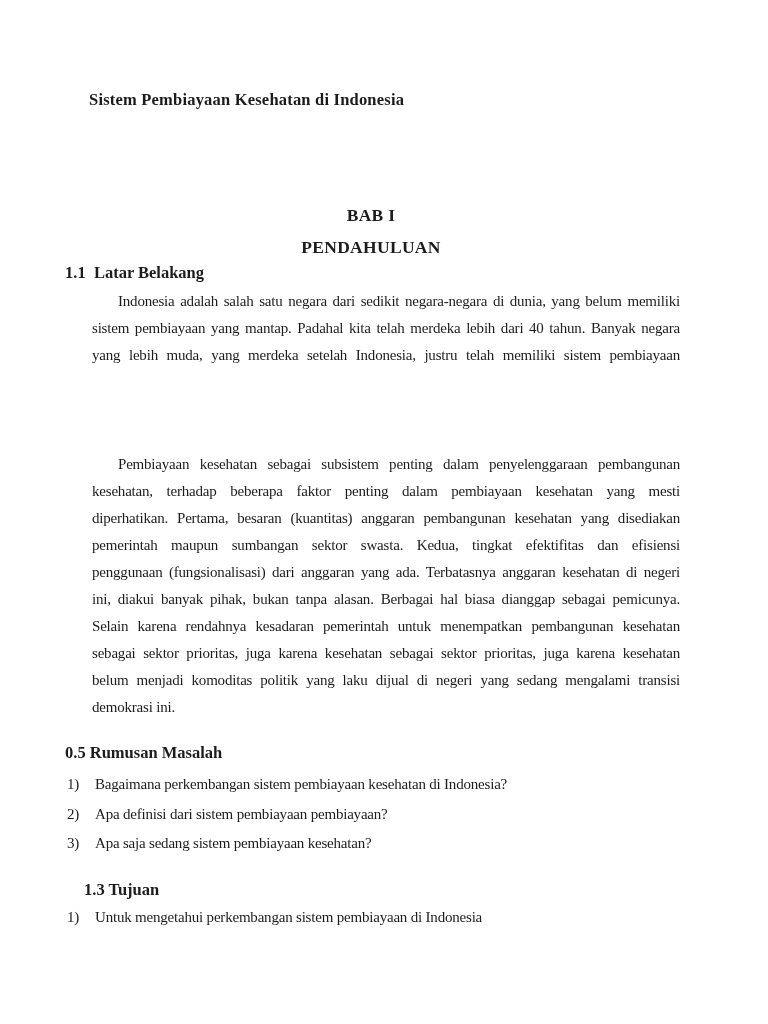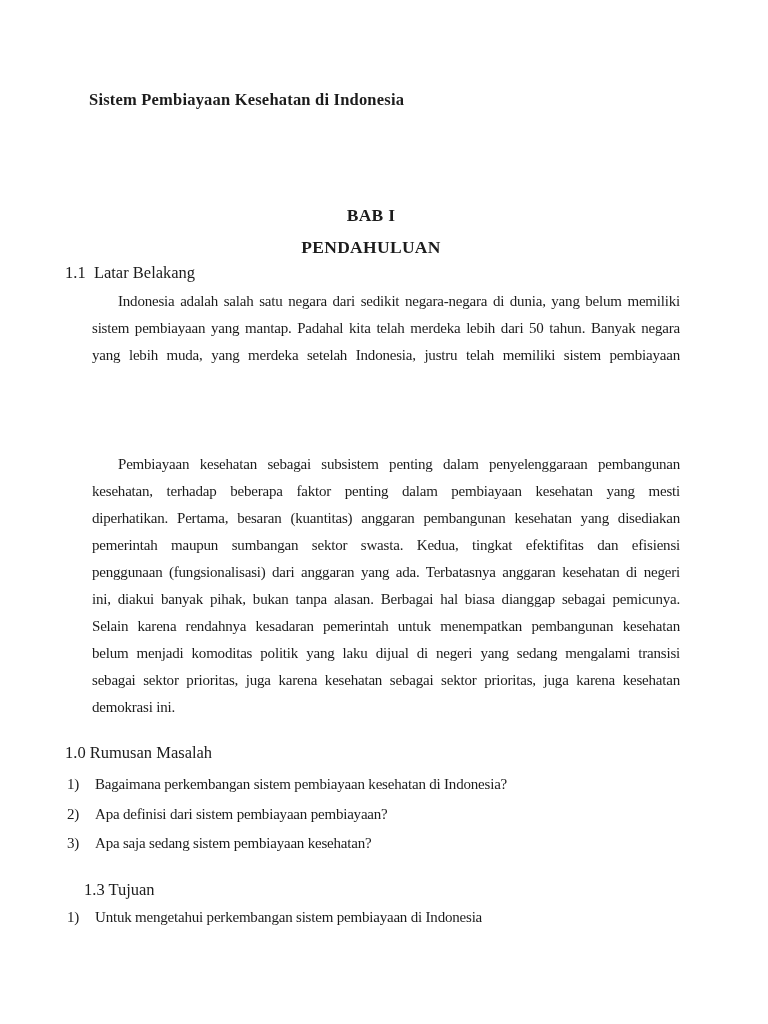--- a/index.html
+++ b/index.html
@@ -24,7 +24,7 @@
   }
   .sec {
     position: absolute; left: 65px; margin: 0;
-    font-size: 16.5px; font-weight: normal; white-space: pre-wrap;
+    font-size: 16.5px; font-weight: bold; white-space: pre-wrap;
   }
   .s11 { top: 263px; }
   .s12 { top: 743px; }

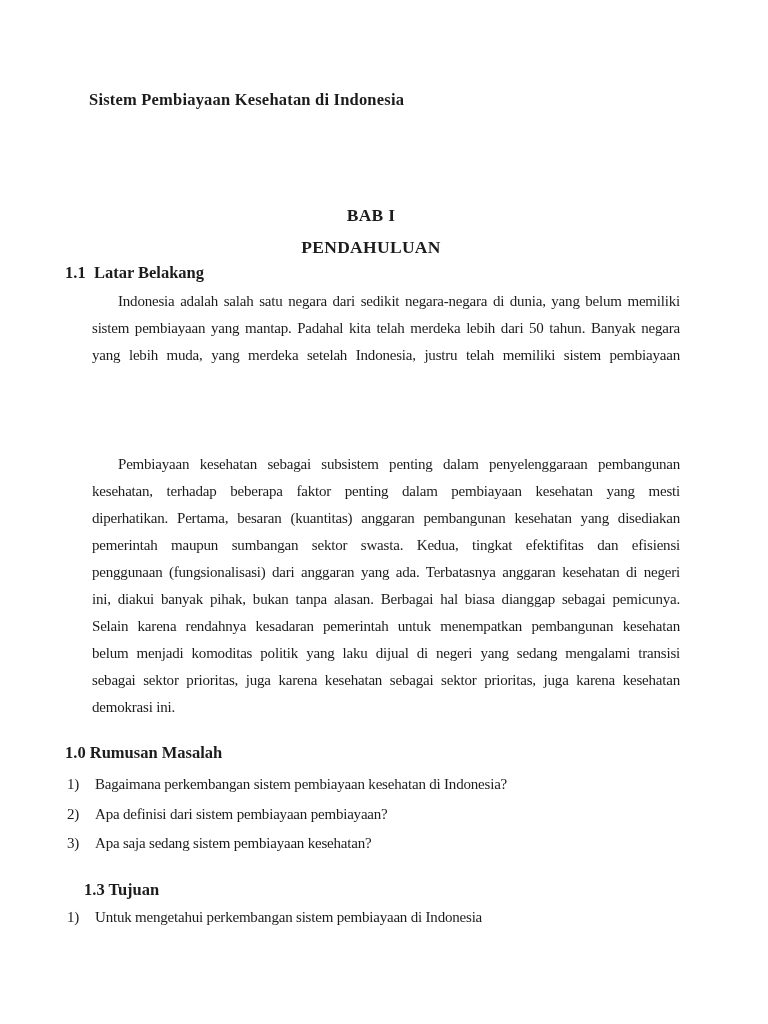--- a/index.html
+++ b/index.html
@@ -64,7 +64,7 @@
 
   <div class="para p1">
     <div class="bl just ind">Indonesia adalah salah satu negara dari sedikit negara-negara di dunia, yang belum memiliki</div>
-    <div class="bl just">sistem pembiayaan yang mantap. Padahal kita telah merdeka lebih dari 50 tahun. Banyak negara</div>
+    <div class="bl just">sistem pembiayaan yang mantap. Padahal kita telah merdeka lebih dari 40 tahun. Banyak negara</div>
     <div class="bl just">yang lebih muda, yang merdeka setelah Indonesia, justru telah memiliki sistem pembiayaan</div>
   </div>
 

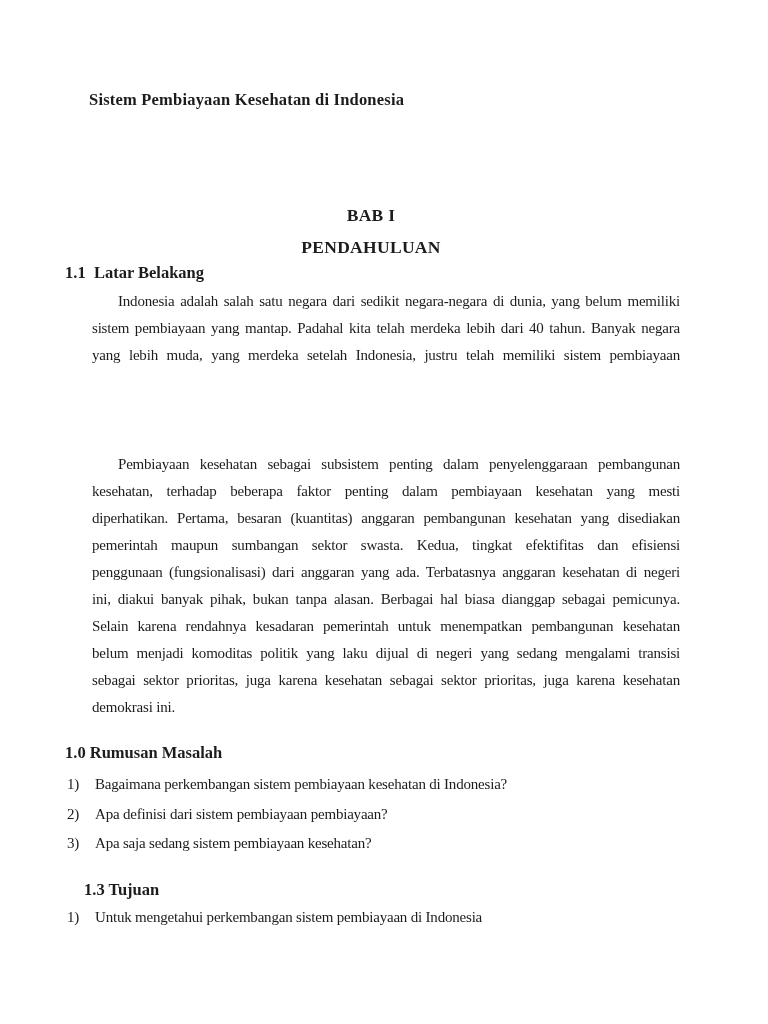--- a/index.html
+++ b/index.html
@@ -76,8 +76,8 @@
     <div class="bl just">penggunaan (fungsionalisasi) dari anggaran yang ada. Terbatasnya anggaran kesehatan di negeri</div>
     <div class="bl just">ini, diakui banyak pihak, bukan tanpa alasan. Berbagai hal biasa dianggap sebagai pemicunya.</div>
     <div class="bl just">Selain karena rendahnya kesadaran pemerintah untuk menempatkan pembangunan kesehatan</div>
+    <div class="bl just">sebagai sektor prioritas, juga karena kesehatan sebagai sektor prioritas, juga karena kesehatan</div>
     <div class="bl just">belum menjadi komoditas politik yang laku dijual di negeri yang sedang mengalami transisi</div>
-    <div class="bl just">sebagai sektor prioritas, juga karena kesehatan sebagai sektor prioritas, juga karena kesehatan</div>
     <div class="bl">demokrasi ini.</div>
   </div>
 

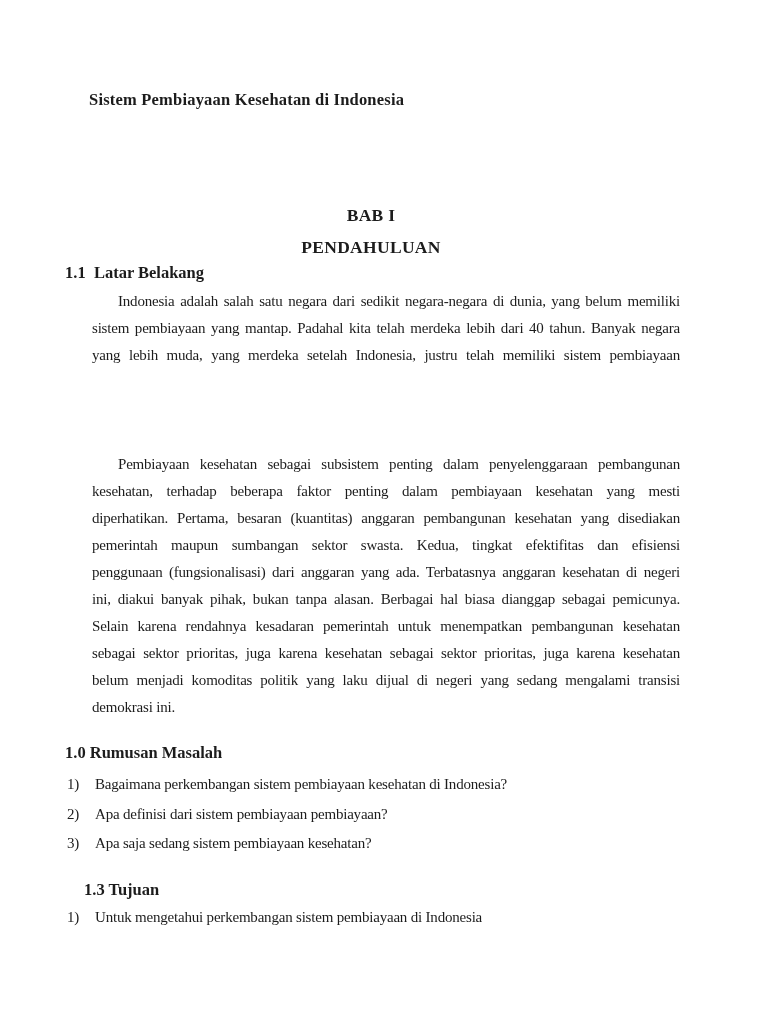--- a/index.html
+++ b/index.html
@@ -81,7 +81,7 @@
     <div class="bl">demokrasi ini.</div>
   </div>
 
-  <h2 class="sec s12">1.0 Rumusan Masalah</h2>
+  <h2 class="sec s12">0.5 Rumusan Masalah</h2>
 
   <div class="list l12">
     <div class="li">

